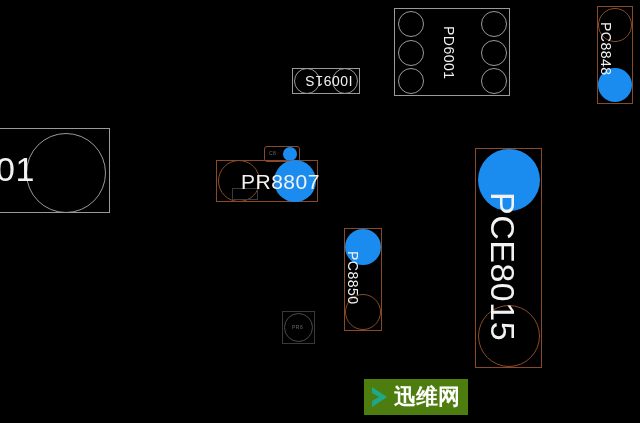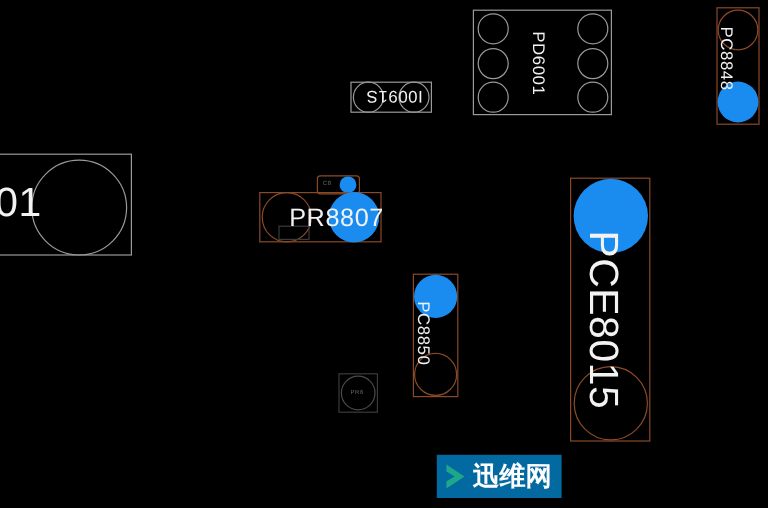--- a/index.html
+++ b/index.html
@@ -97,7 +97,7 @@
     align-items: stretch;
   }
   .wm-left {
-    background: #0369a1;
+    background: #4d7c0f;
     display: flex;
     align-items: center;
     padding: 0 8px 0 6px;

